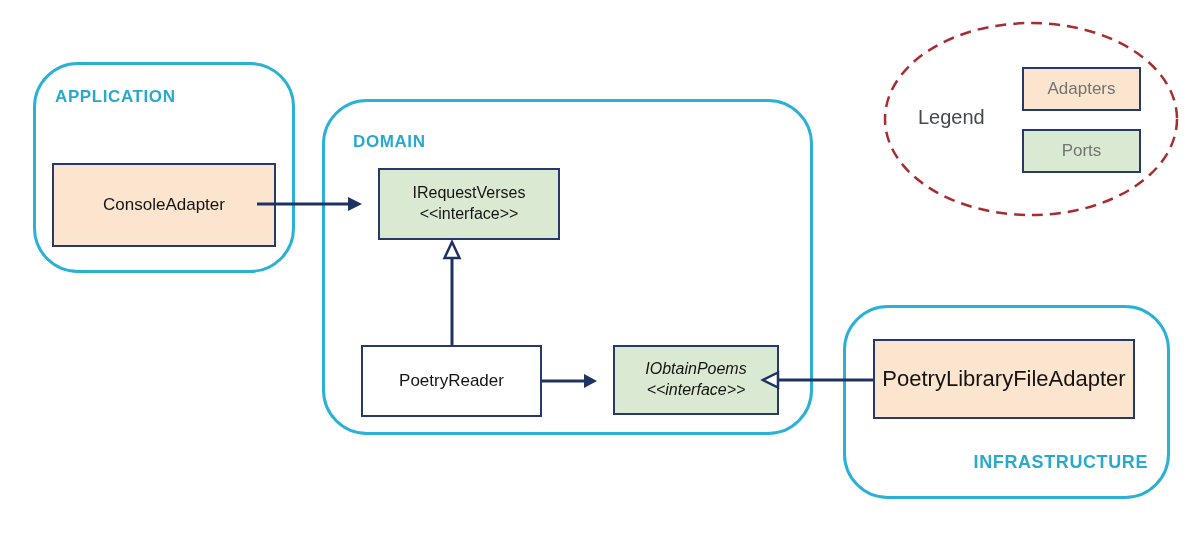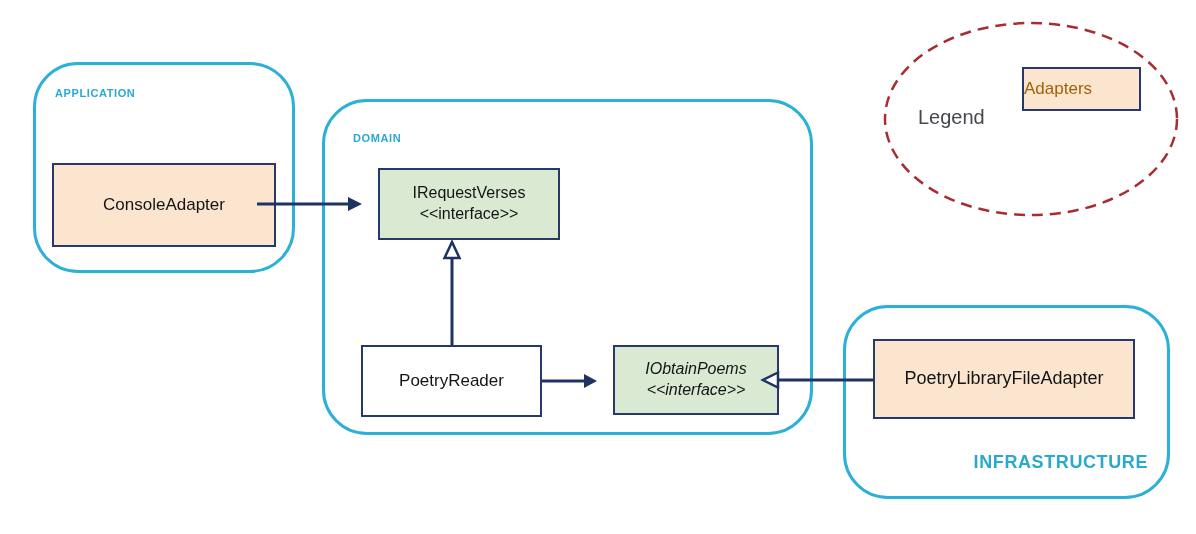--- a/index.html
+++ b/index.html
@@ -12,7 +12,7 @@
     background:transparent; box-sizing:border-box;
   }
   .section-label {
-    position:absolute; color:#2aa9cf; font-weight:bold; font-size:11px;
+    position:absolute; color:#2aa9cf; font-weight:bold; font-size:17px;
     letter-spacing:0.6px; white-space:nowrap;
   }
   .node {

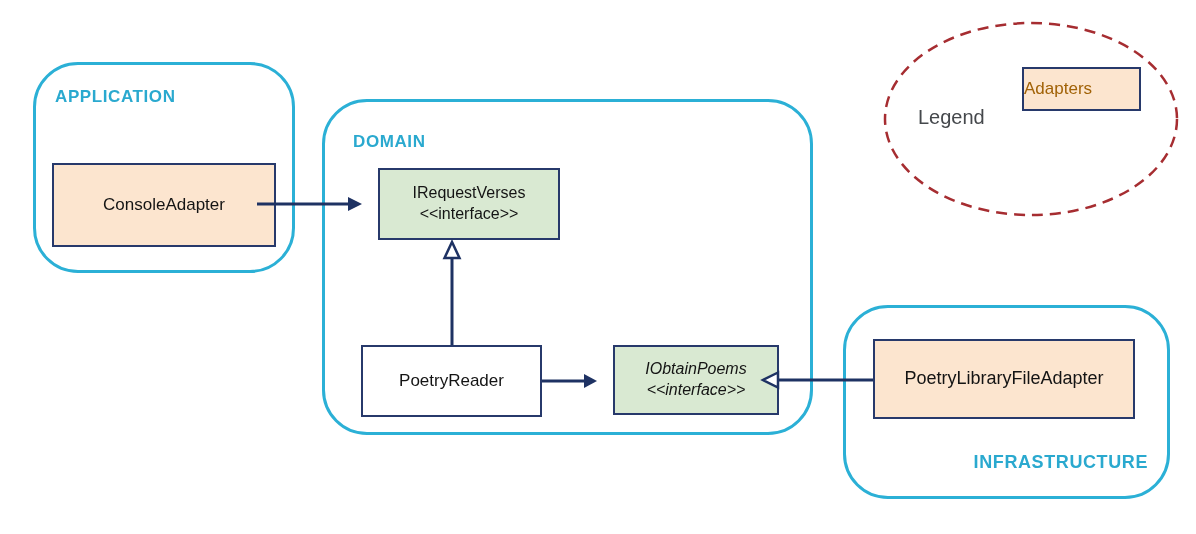--- a/index.html
+++ b/index.html
@@ -27,8 +27,8 @@
     position:absolute; font-size:20px; color:#45484c; white-space:nowrap;text-align:center;
   }
   .legend-box {
-    position:absolute; display:flex; align-items:center; justify-content:flex-start;
-    border:2px solid #27396b; box-sizing:border-box; font-size:17px; color:#a16207;
+    position:absolute; display:flex; align-items:center; justify-content:center;
+    border:2px solid #27396b; box-sizing:border-box; font-size:17px; color:#737373;
   }
   svg.overlay { position:absolute; left:0; top:0; pointer-events:none; }
 </style>

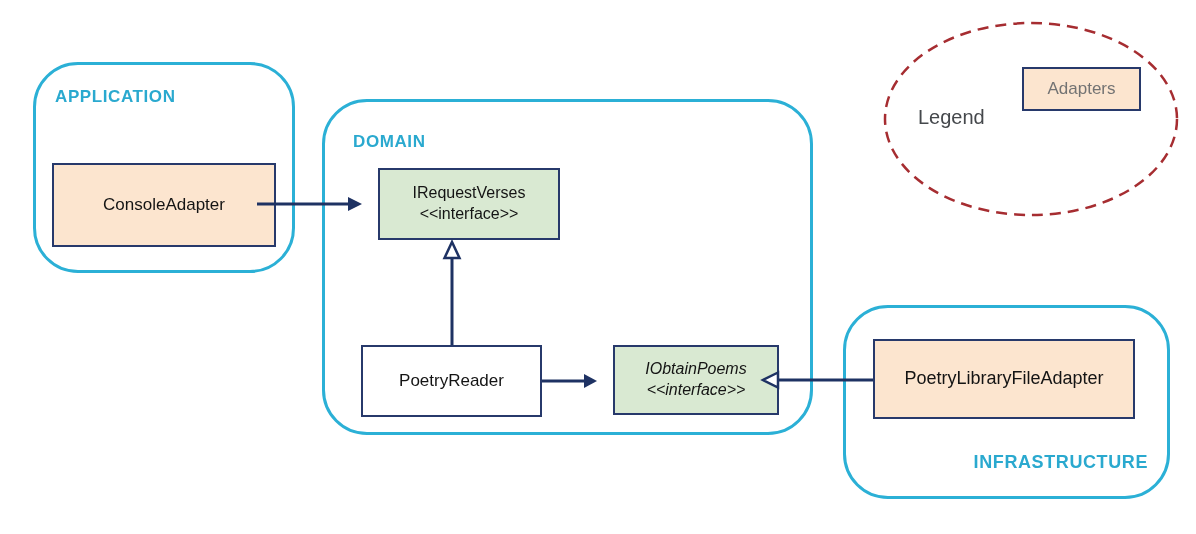--- a/index.html
+++ b/index.html
@@ -77,6 +77,9 @@
     <span>Adapters</span>
   </div>
 
+  <div class="legend-box" style="left:1022px; top:129px; width:119px; height:44px; background:#d9e9d2;">
+    <span>Ports</span>
+  </div>
 
   <svg class="overlay" width="1196" height="534" viewBox="0 0 1196 534">
 

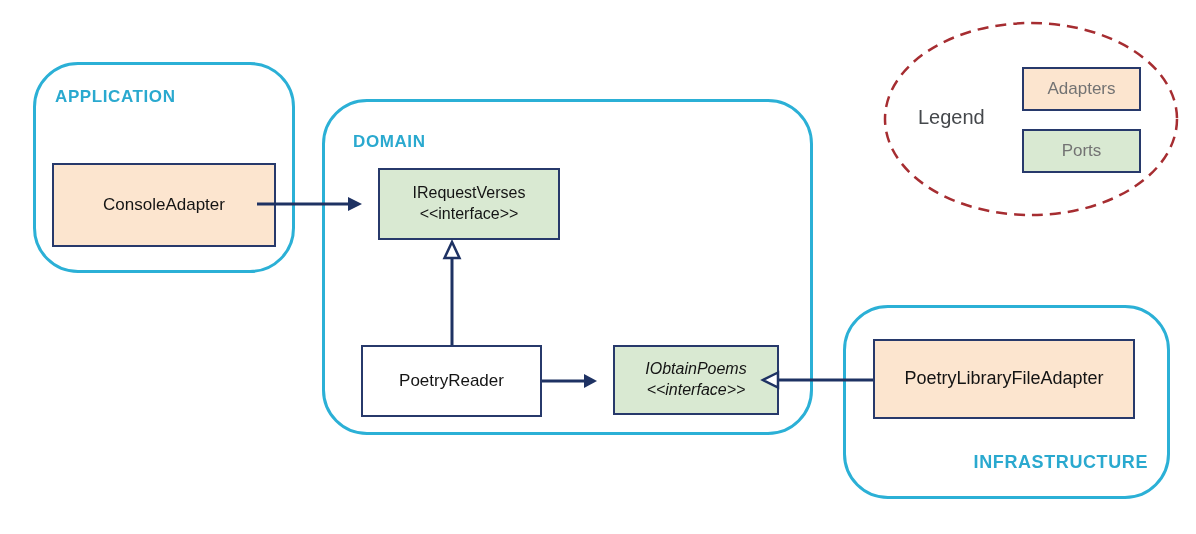--- a/index.html
+++ b/index.html
@@ -67,7 +67,7 @@
     <span>&lt;&lt;interface&gt;&gt;</span>
   </div>
 
-  <div class="node adapter" style="left:873px; top:339px; width:262px; height:80px; font-size:18px;">
+  <div class="node adapter" style="left:873px; top:339px; width:262px; height:80px; font-size:22px;">
     <span>PoetryLibraryFileAdapter</span>
   </div>
 

